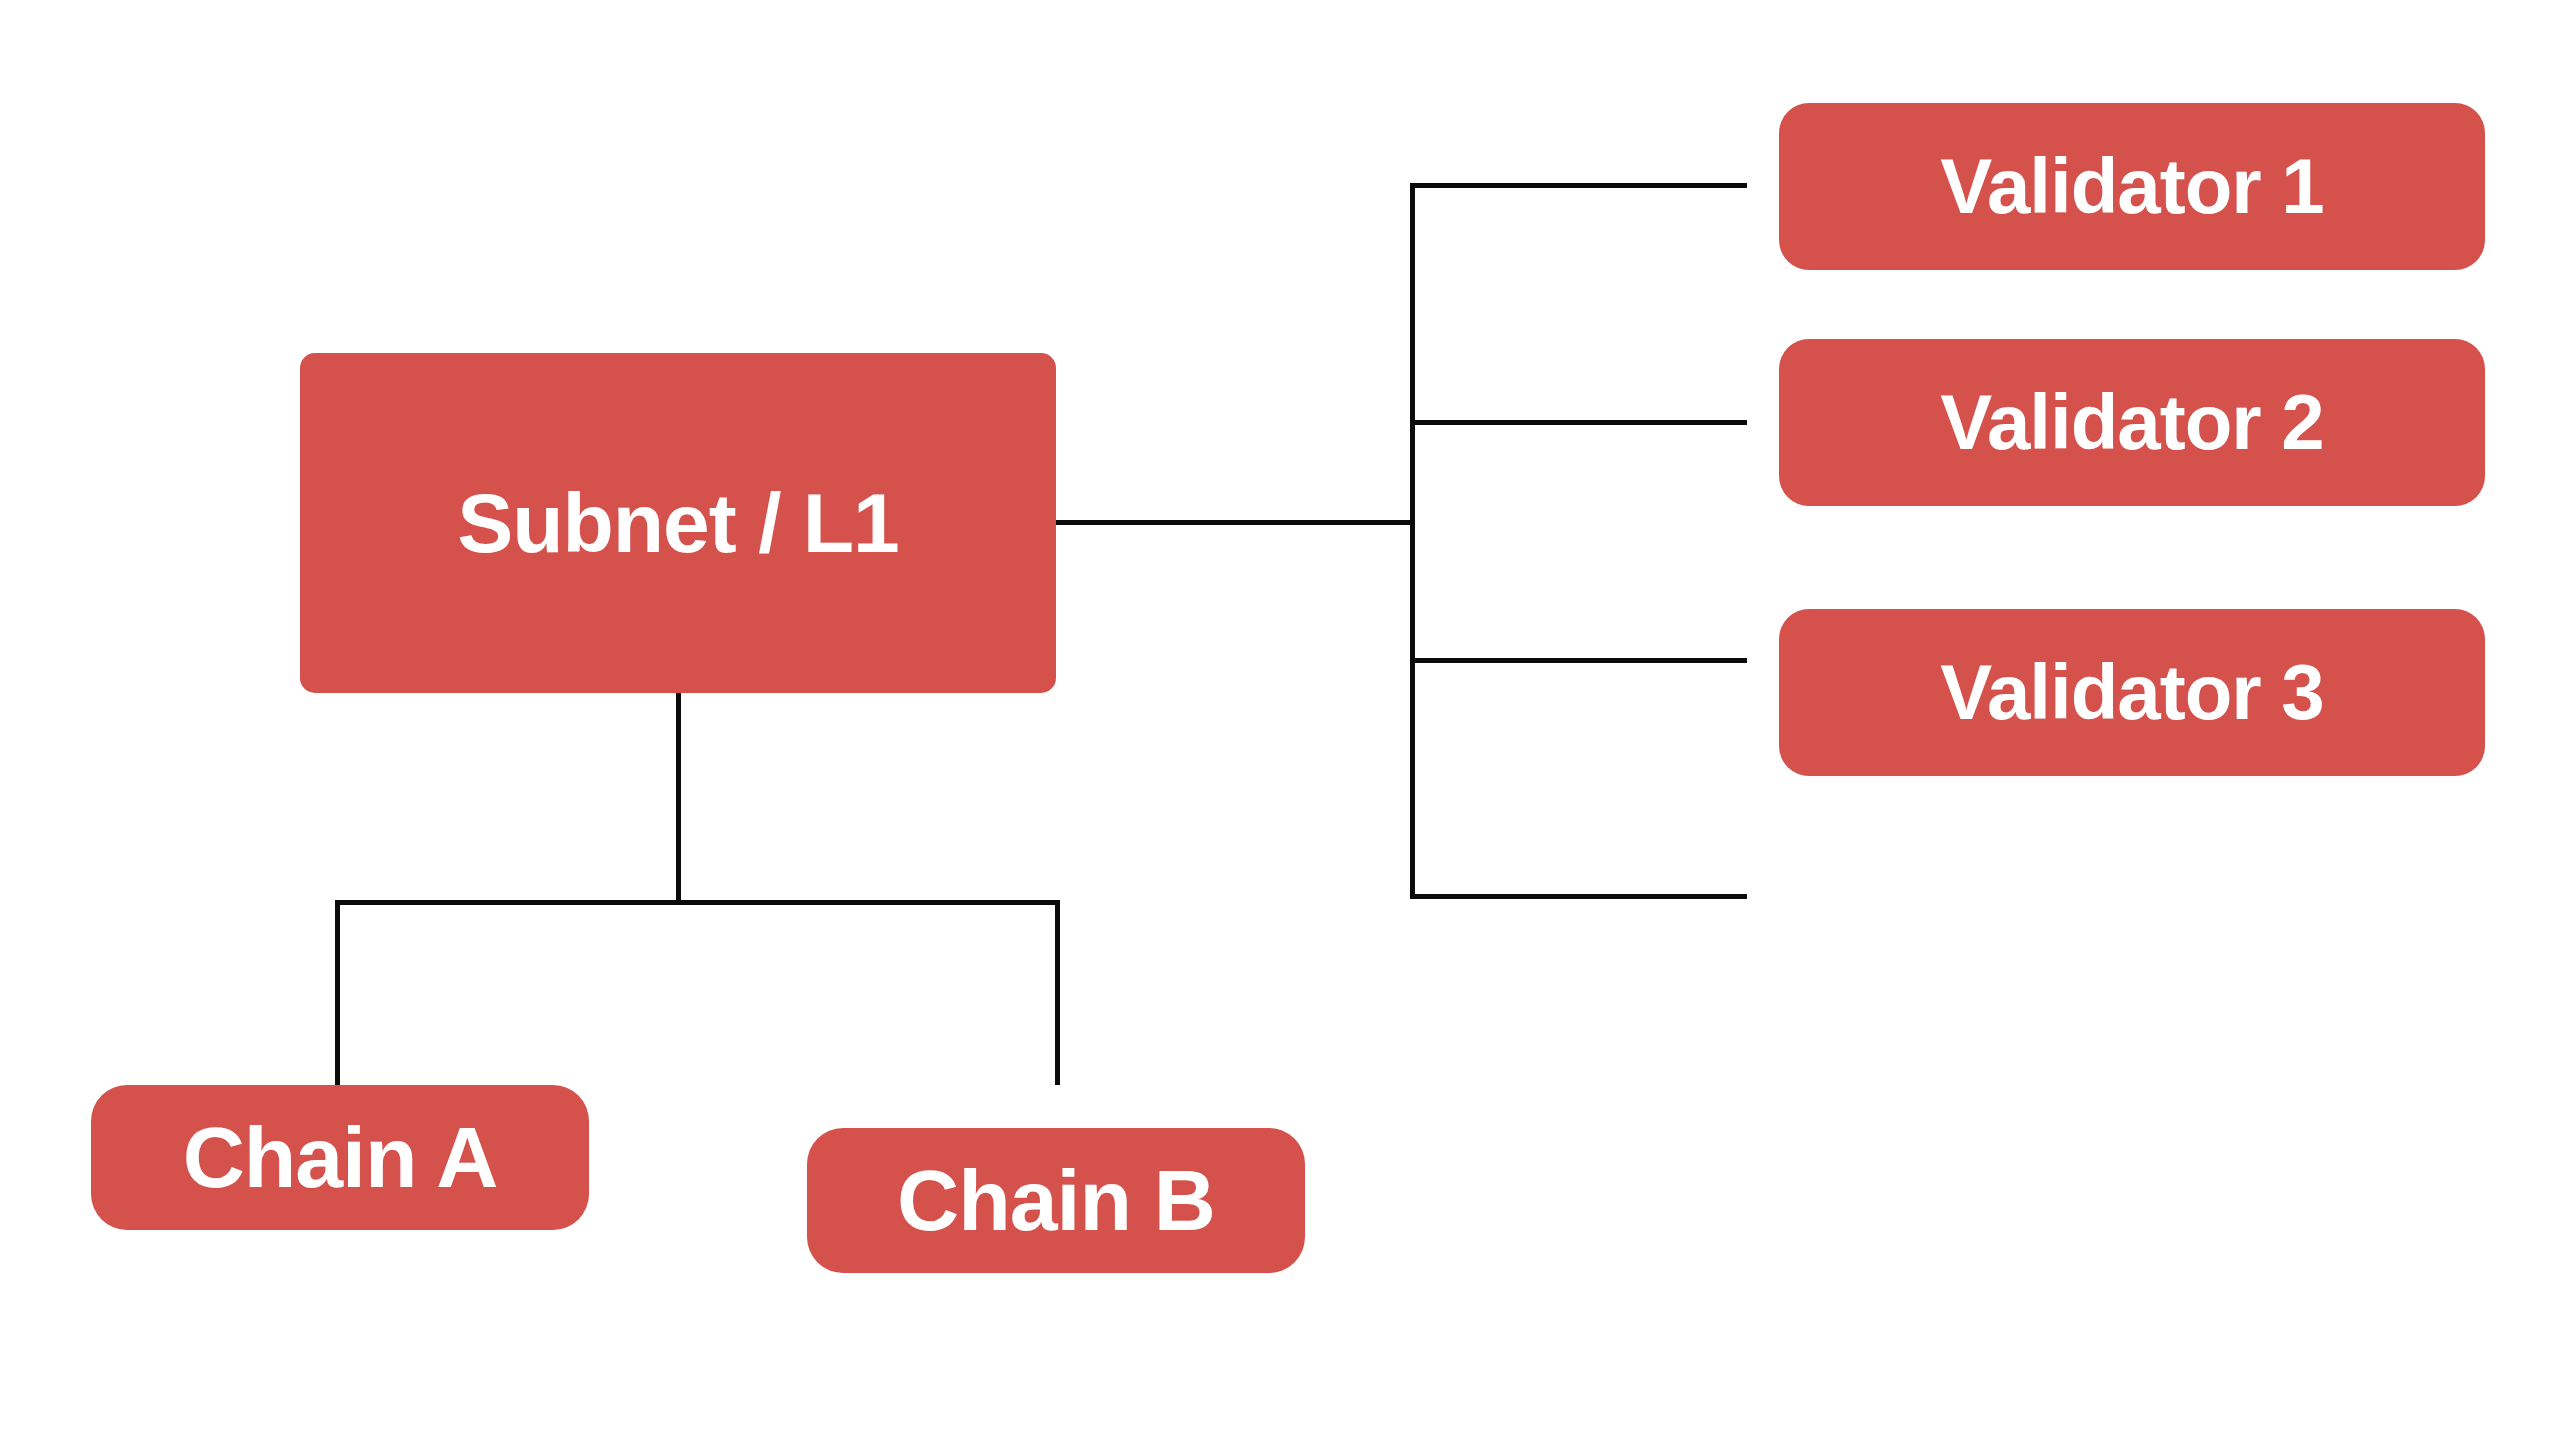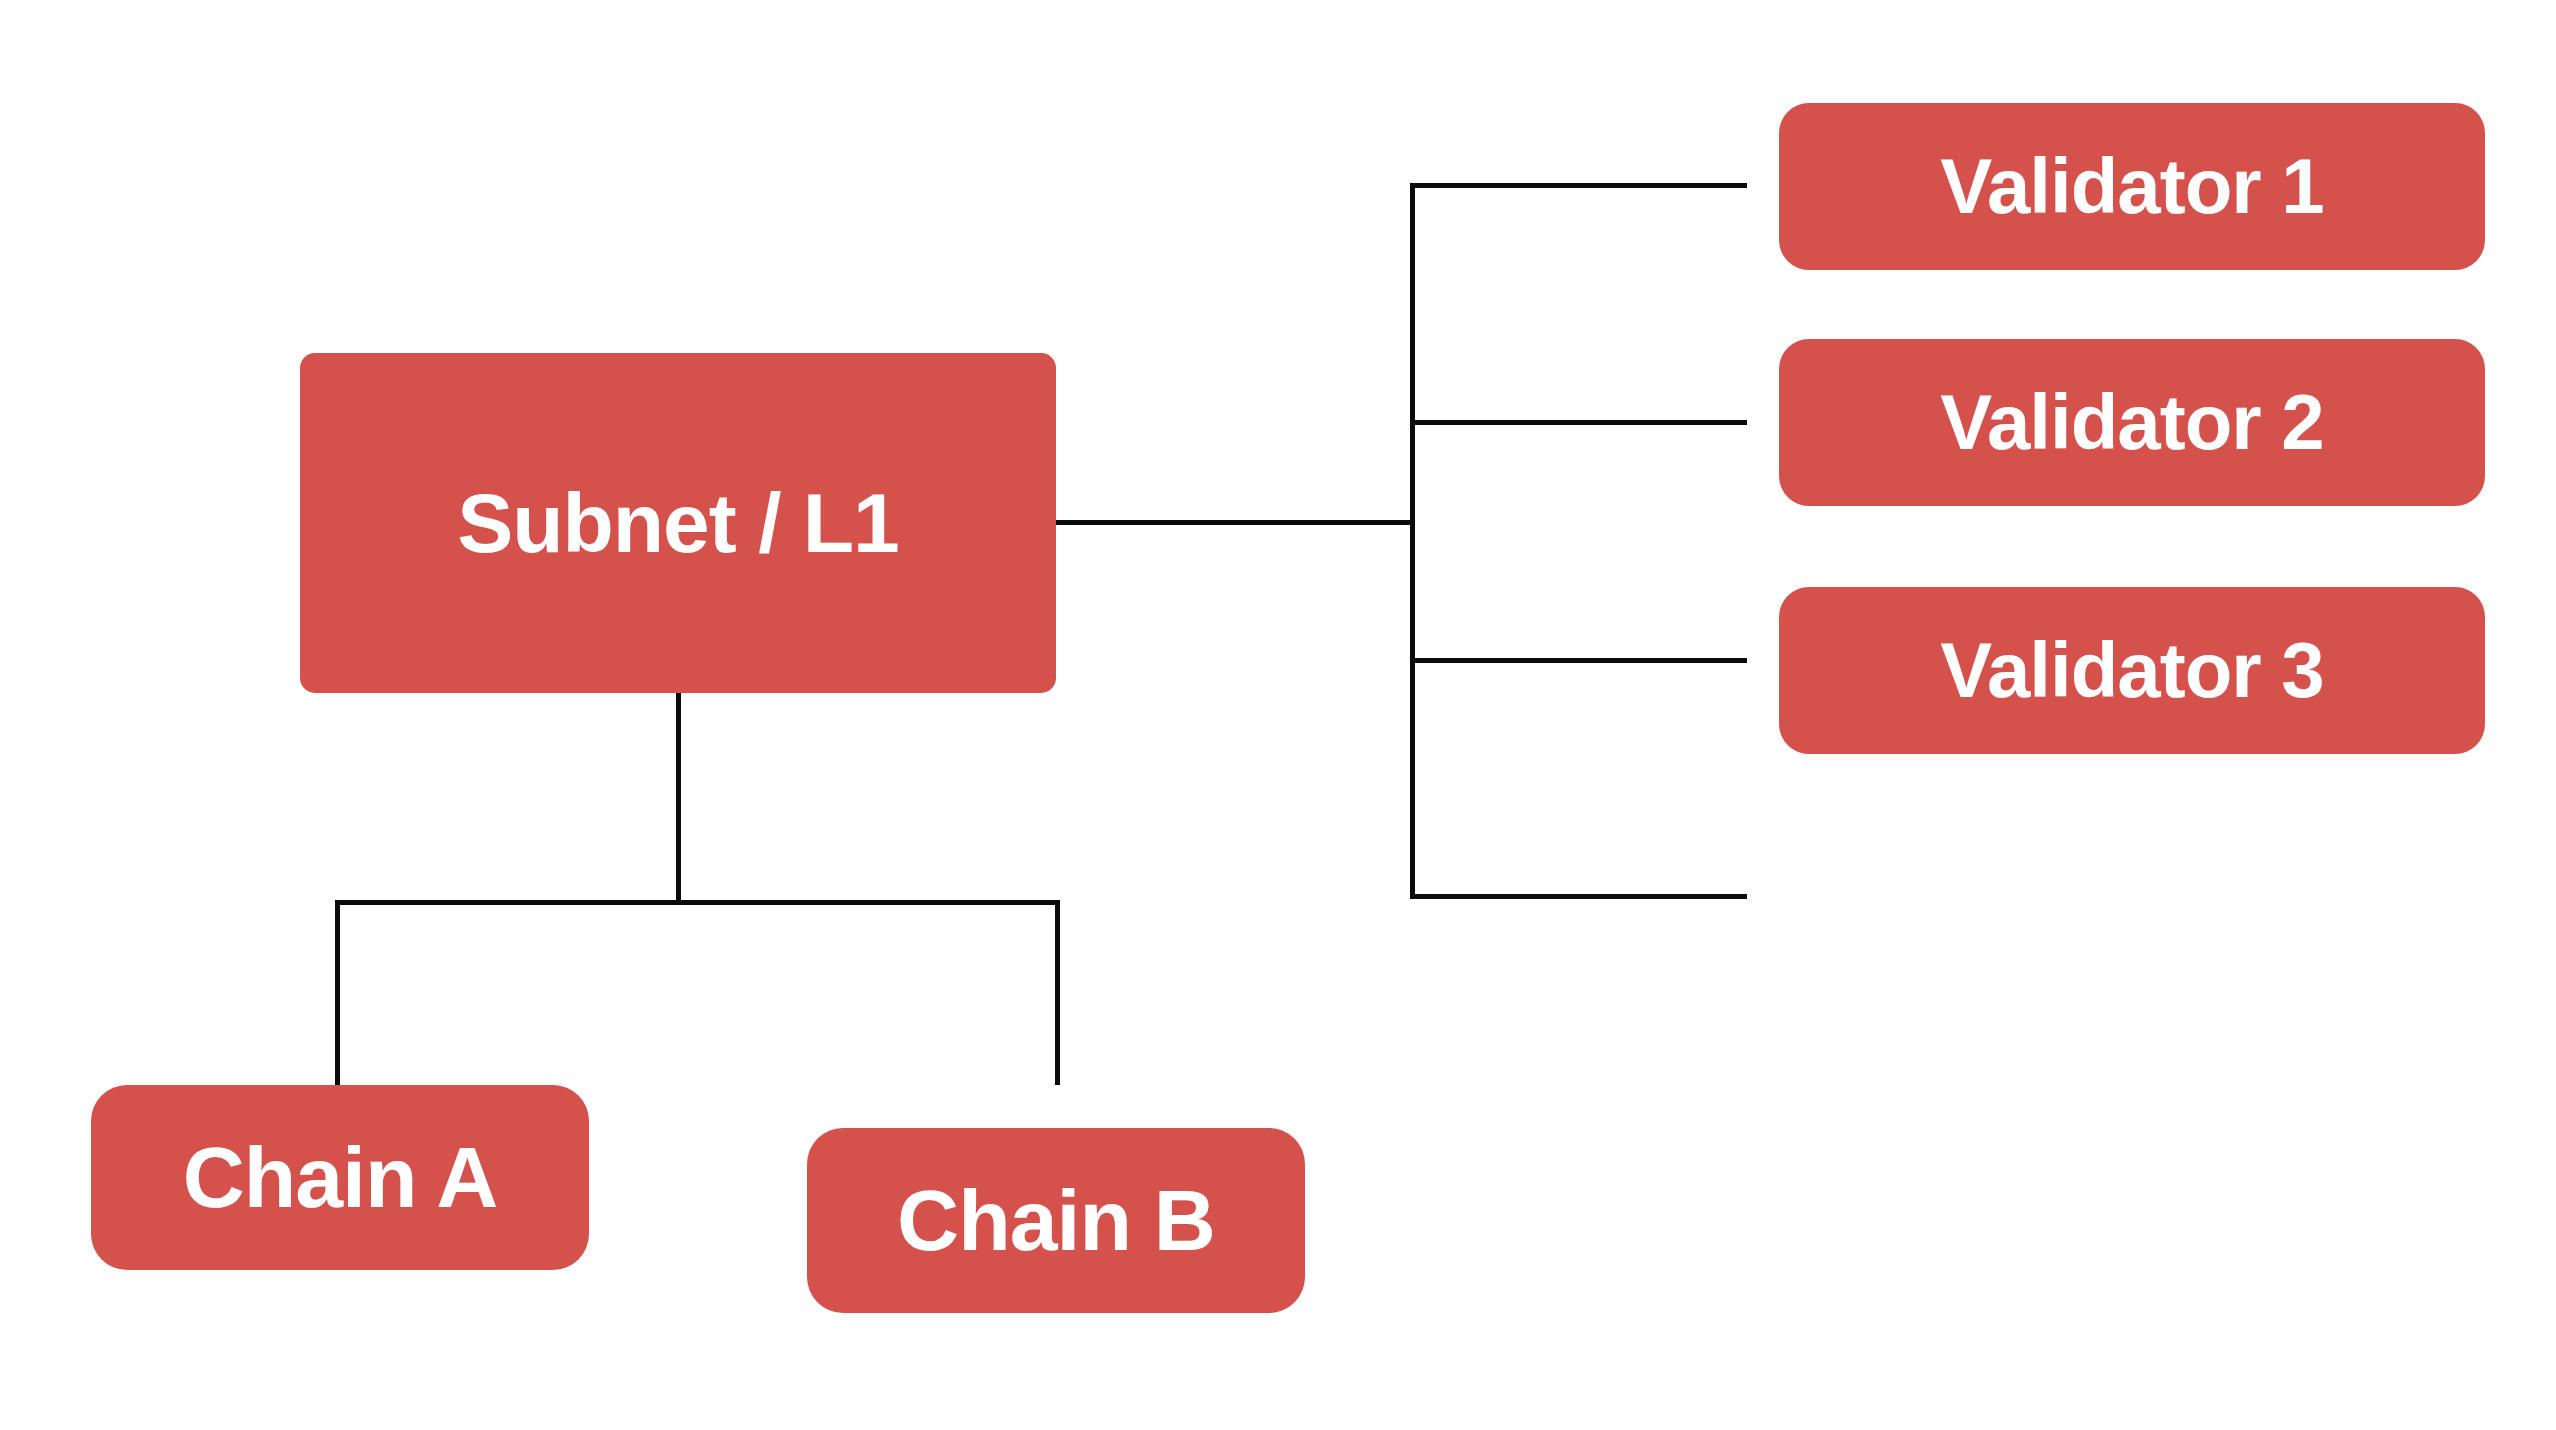--- a/index.html
+++ b/index.html
@@ -46,7 +46,7 @@
   }
   .node-validator-1 { top: 103px; }
   .node-validator-2 { top: 339px; }
-  .node-validator-3 { top: 587px; }
+  .node-validator-3 { top: 609px; }
   .node-validator-4 { top: 813px; }
   .node-chain {
     top: 1085px;

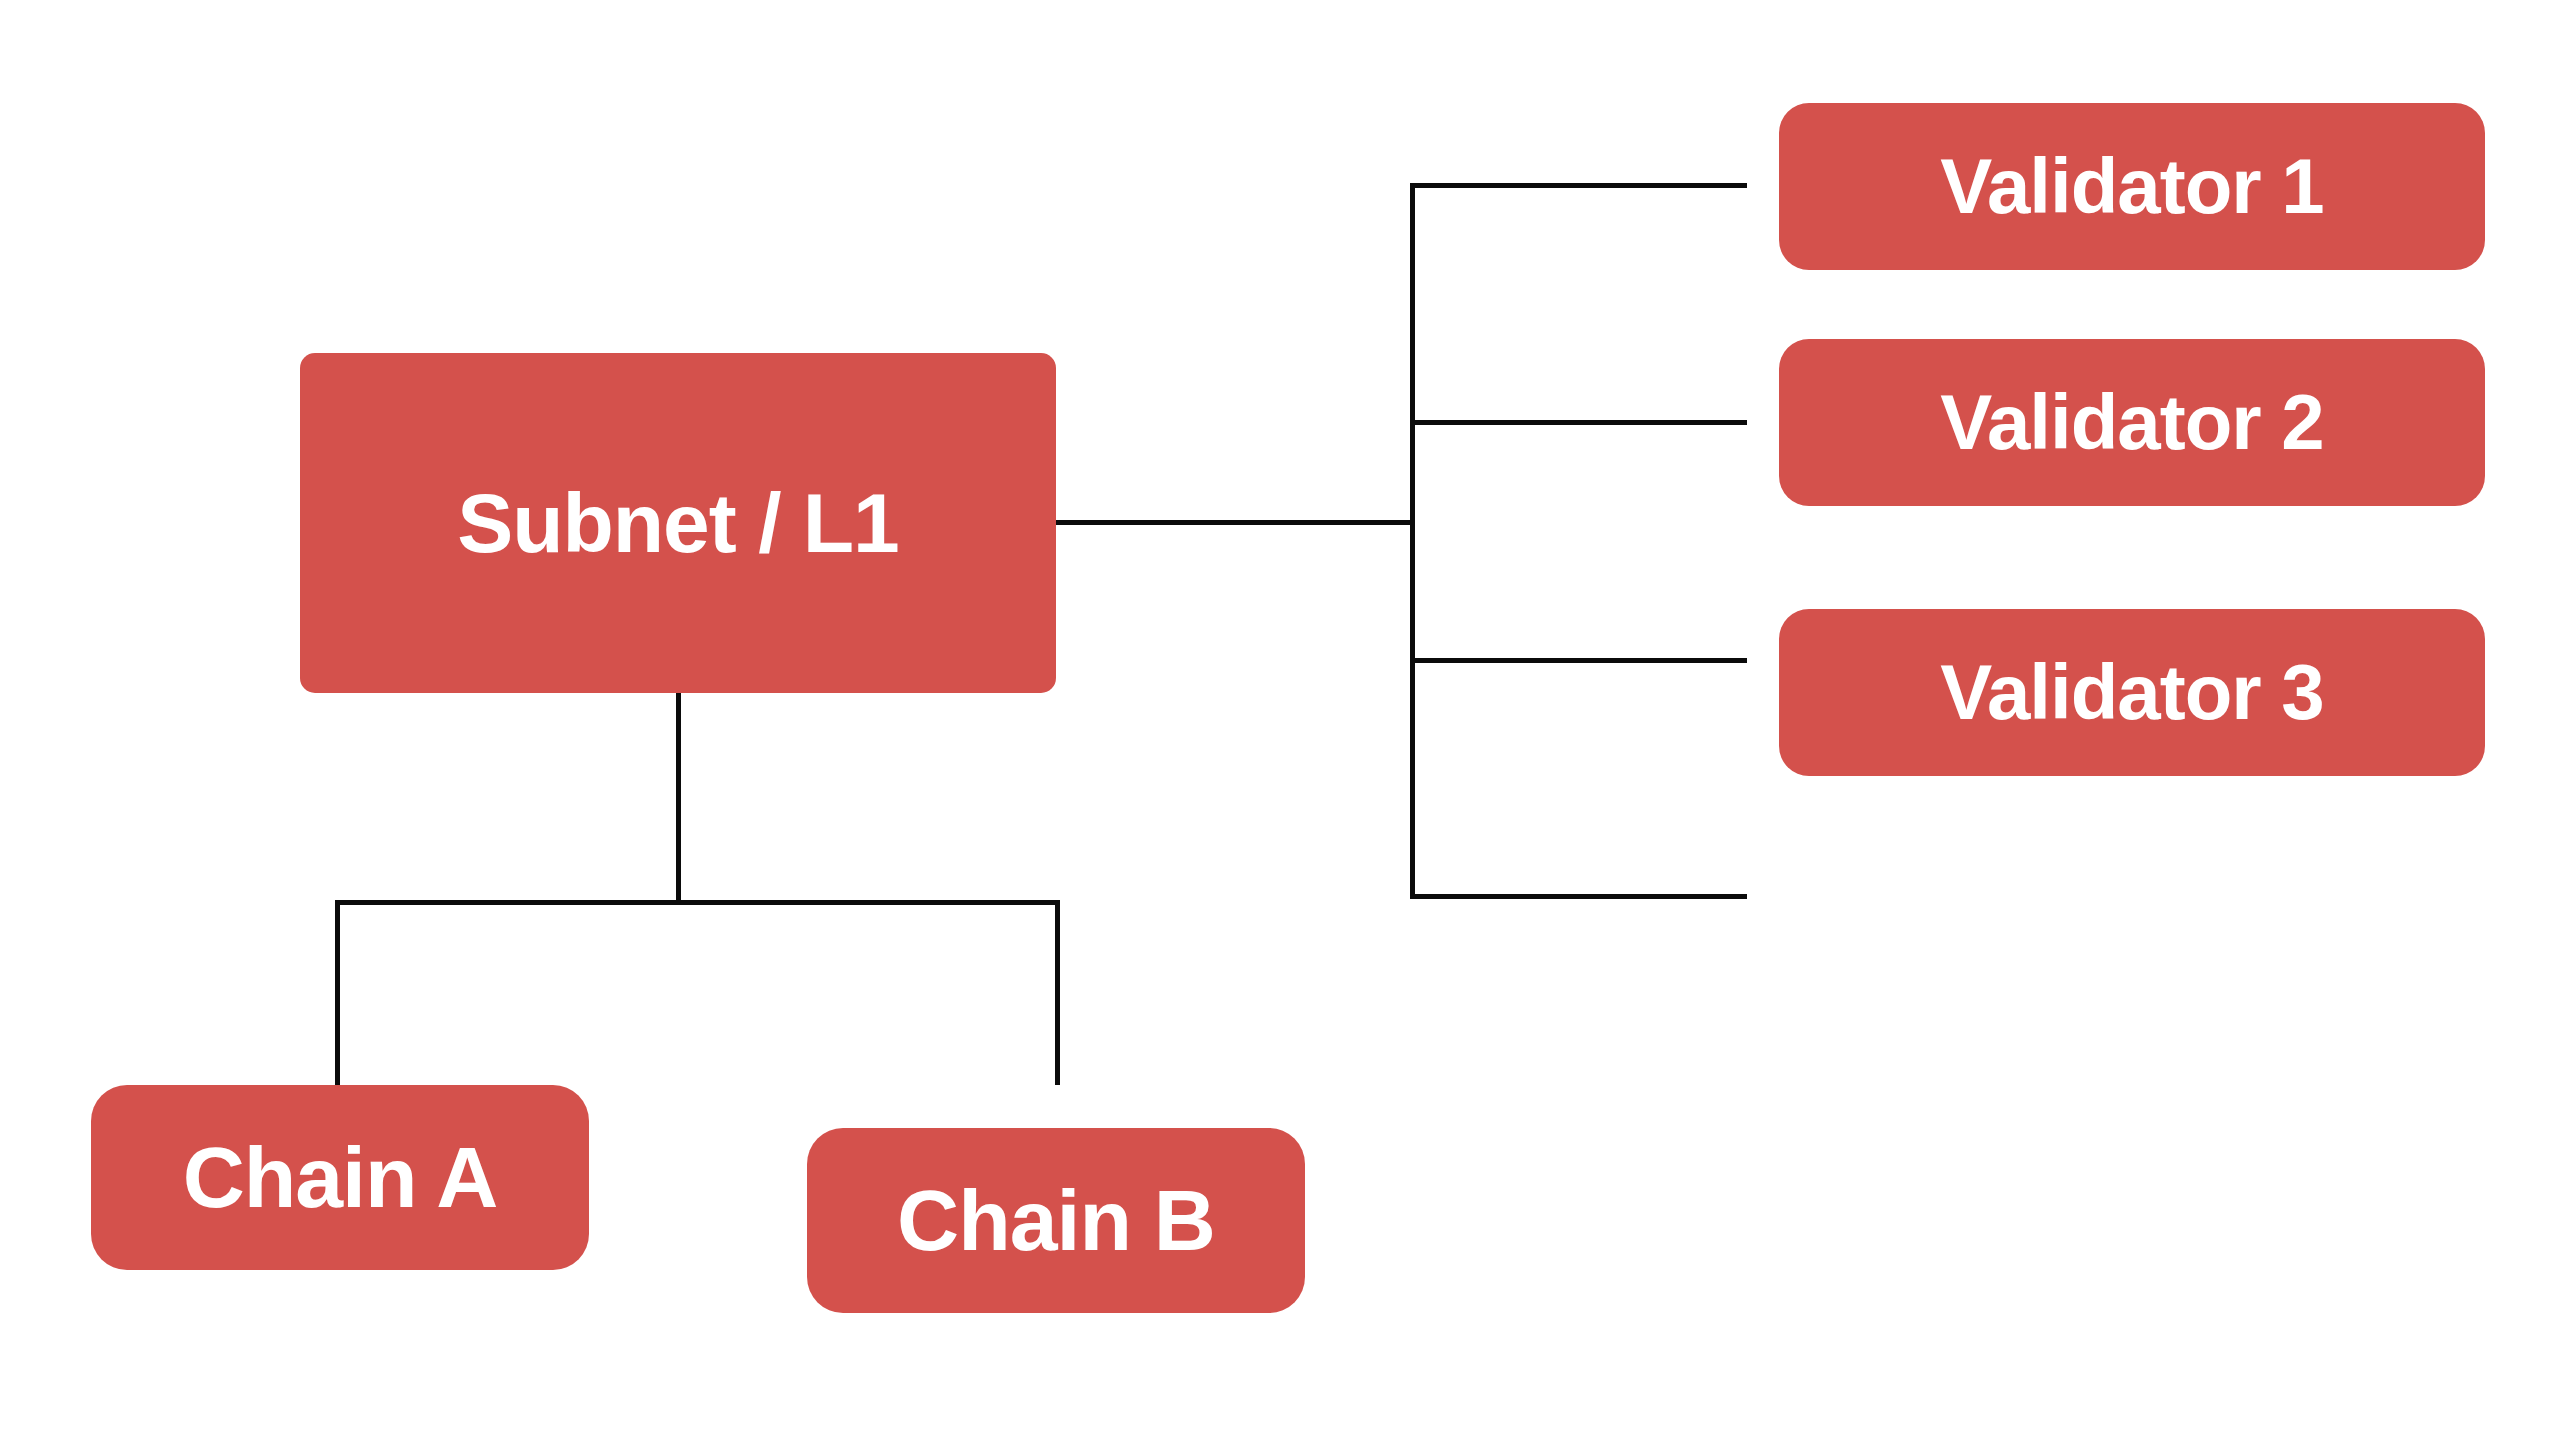--- a/index.html
+++ b/index.html
@@ -50,7 +50,7 @@
   .node-validator-4 { top: 813px; }
   .node-chain {
     top: 1085px;
-    width: 498px; height: 185px;
+    width: 498px; height: 145px;
     border-radius: 36px;
     font-size: 86px;
   }

